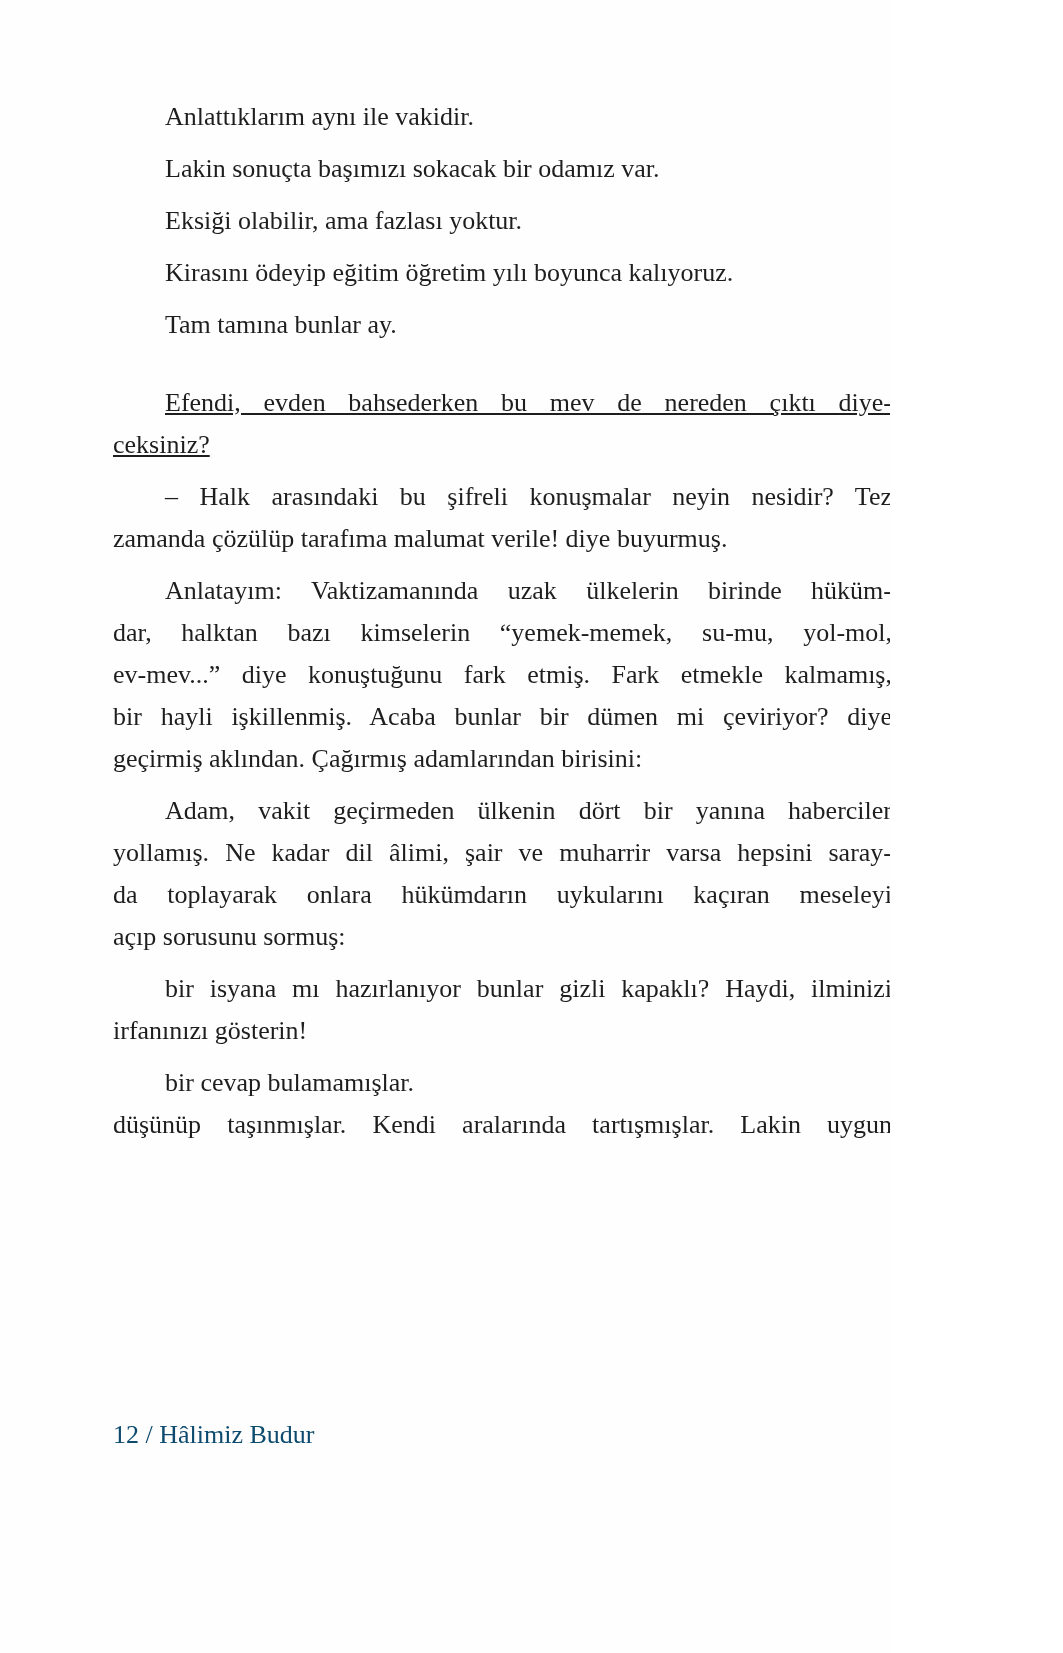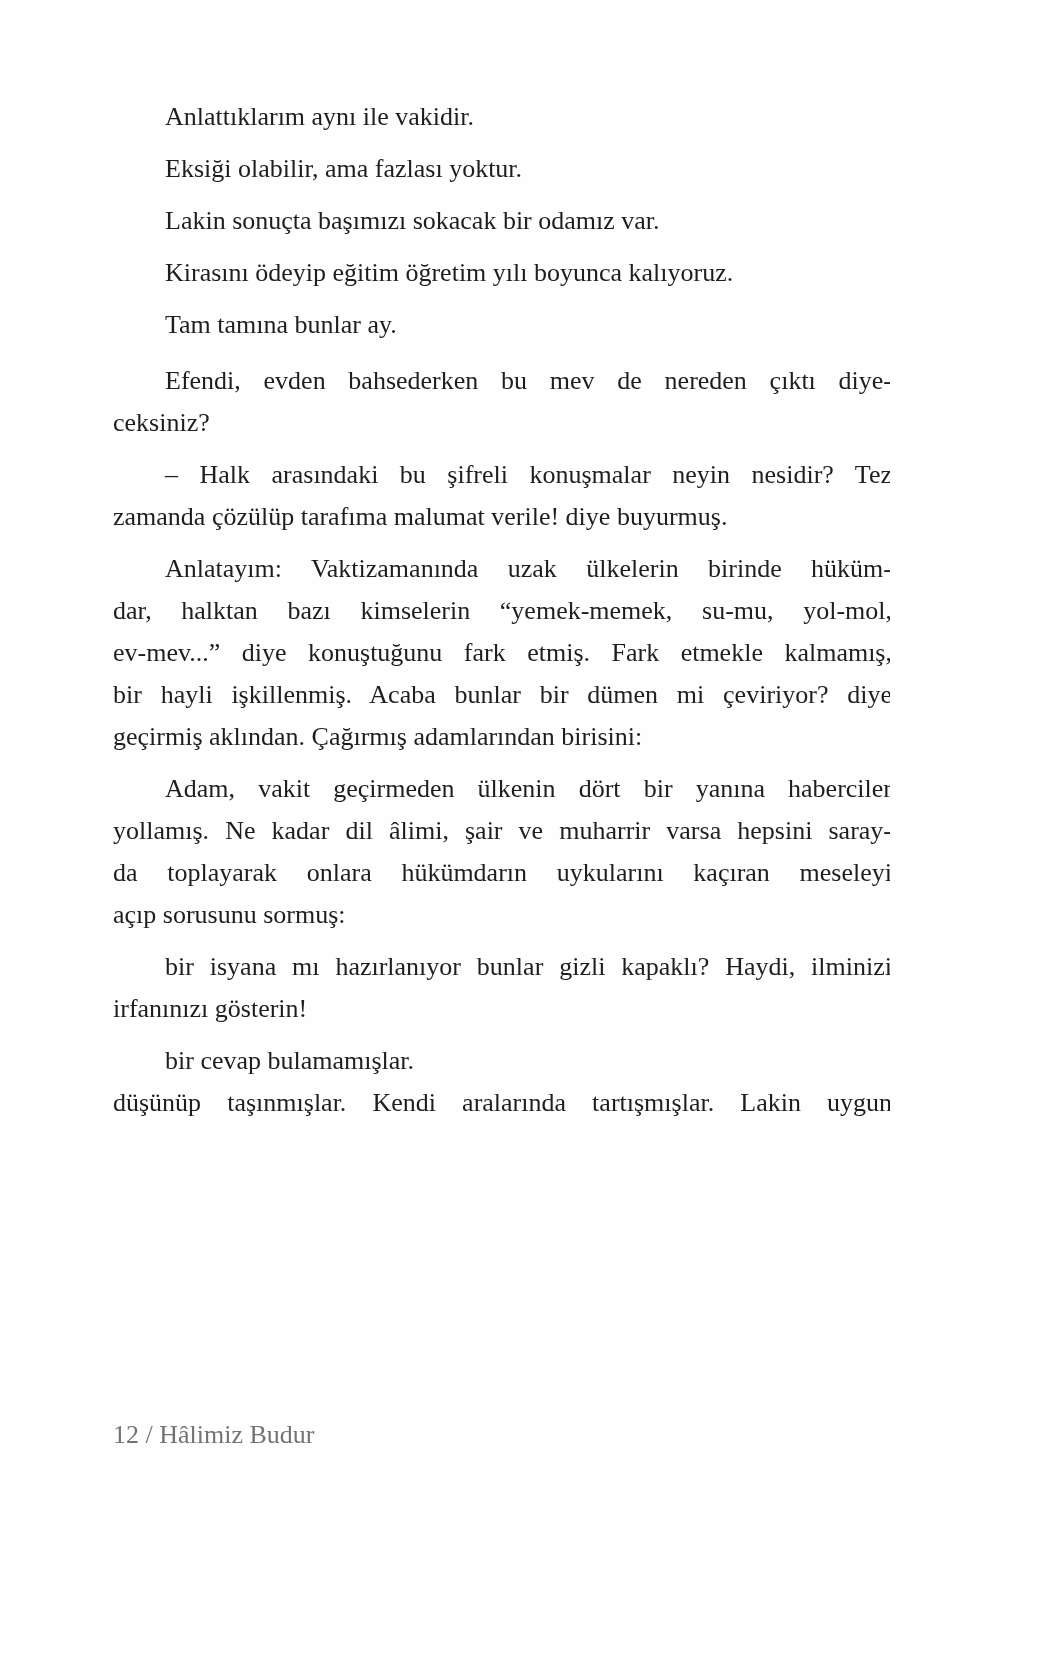--- a/index.html
+++ b/index.html
@@ -60,10 +60,10 @@
         <div class="line">Anlattıklarım aynı ile vakidir.</div>
       </div>
       <div class="para">
-        <div class="line">Eksiği olabilir, ama fazlası yoktur.</div>
+        <div class="line">Lakin sonuçta başımızı sokacak bir odamız var.</div>
       </div>
       <div class="para">
-        <div class="line">Lakin sonuçta başımızı sokacak bir odamız var.</div>
+        <div class="line">Eksiği olabilir, ama fazlası yoktur.</div>
       </div>
       <div class="para">
         <div class="line">Kirasını ödeyip eğitim öğretim yılı boyunca kalıyoruz.</div>

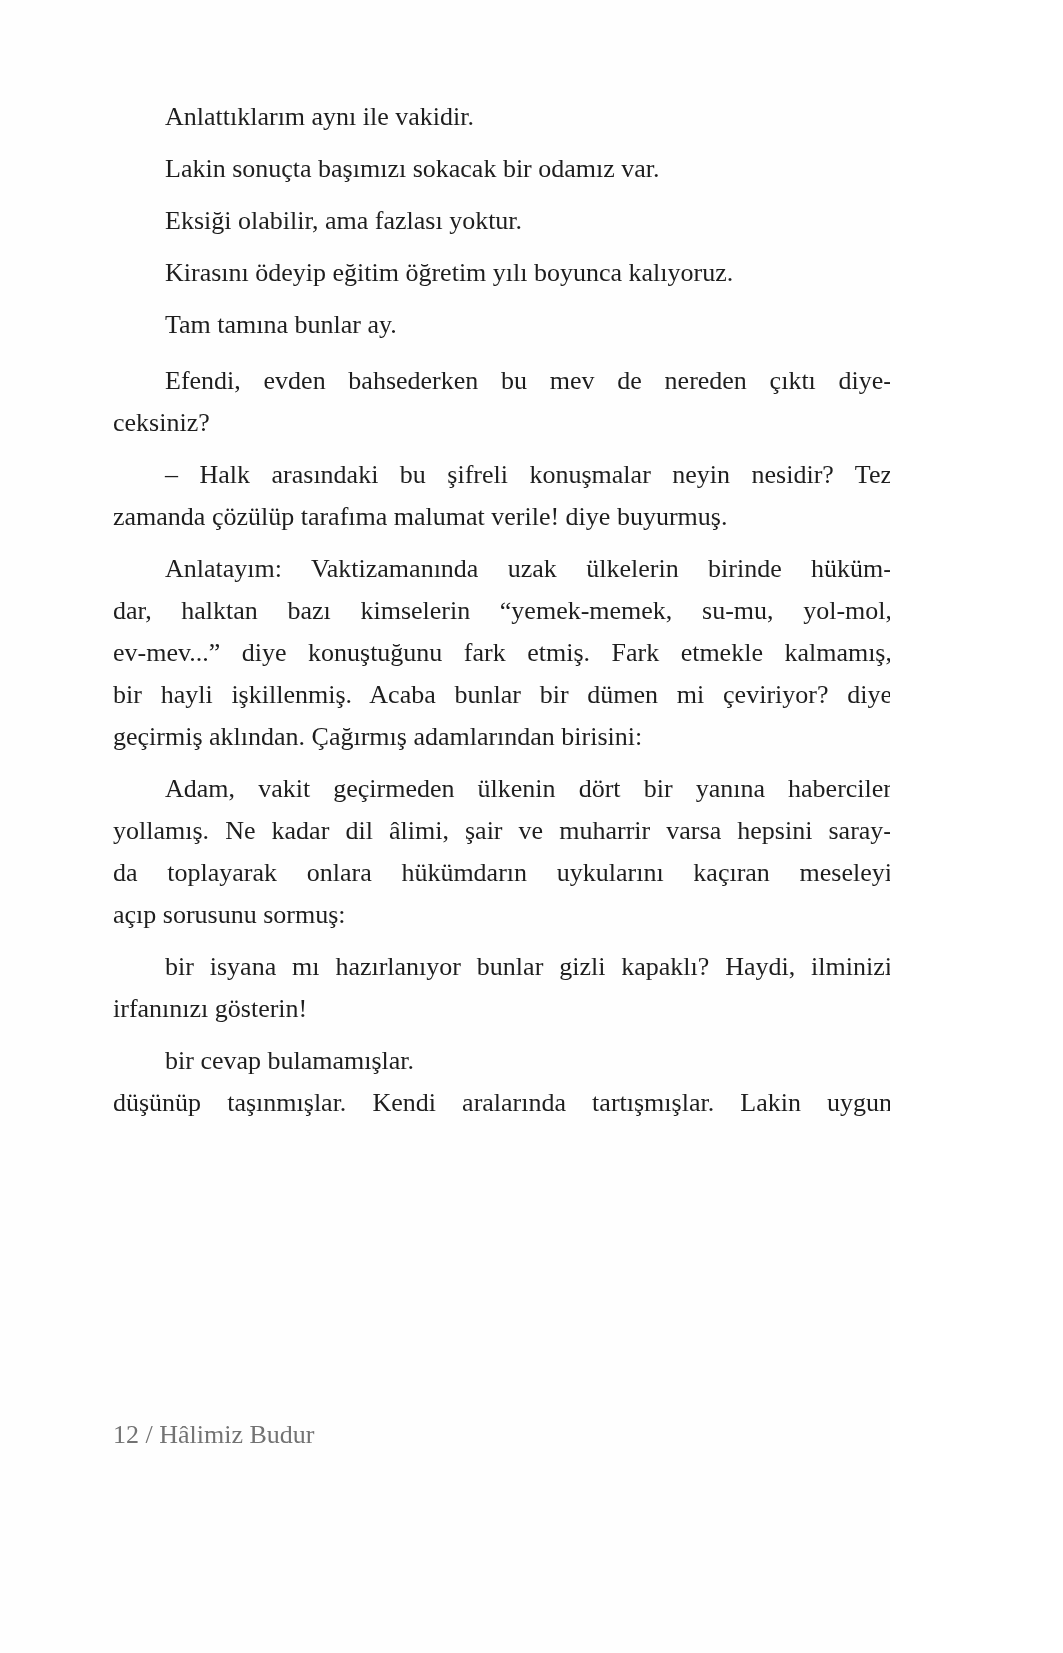--- a/index.html
+++ b/index.html
@@ -26,7 +26,8 @@
     margin: 0 0 10px 0;
   }
   .para.gap {
-    margin-top: 14px;
+    margin-top: 36px;
+    text-decoration: underline;
   }
   .line {
     font-size: 26px;

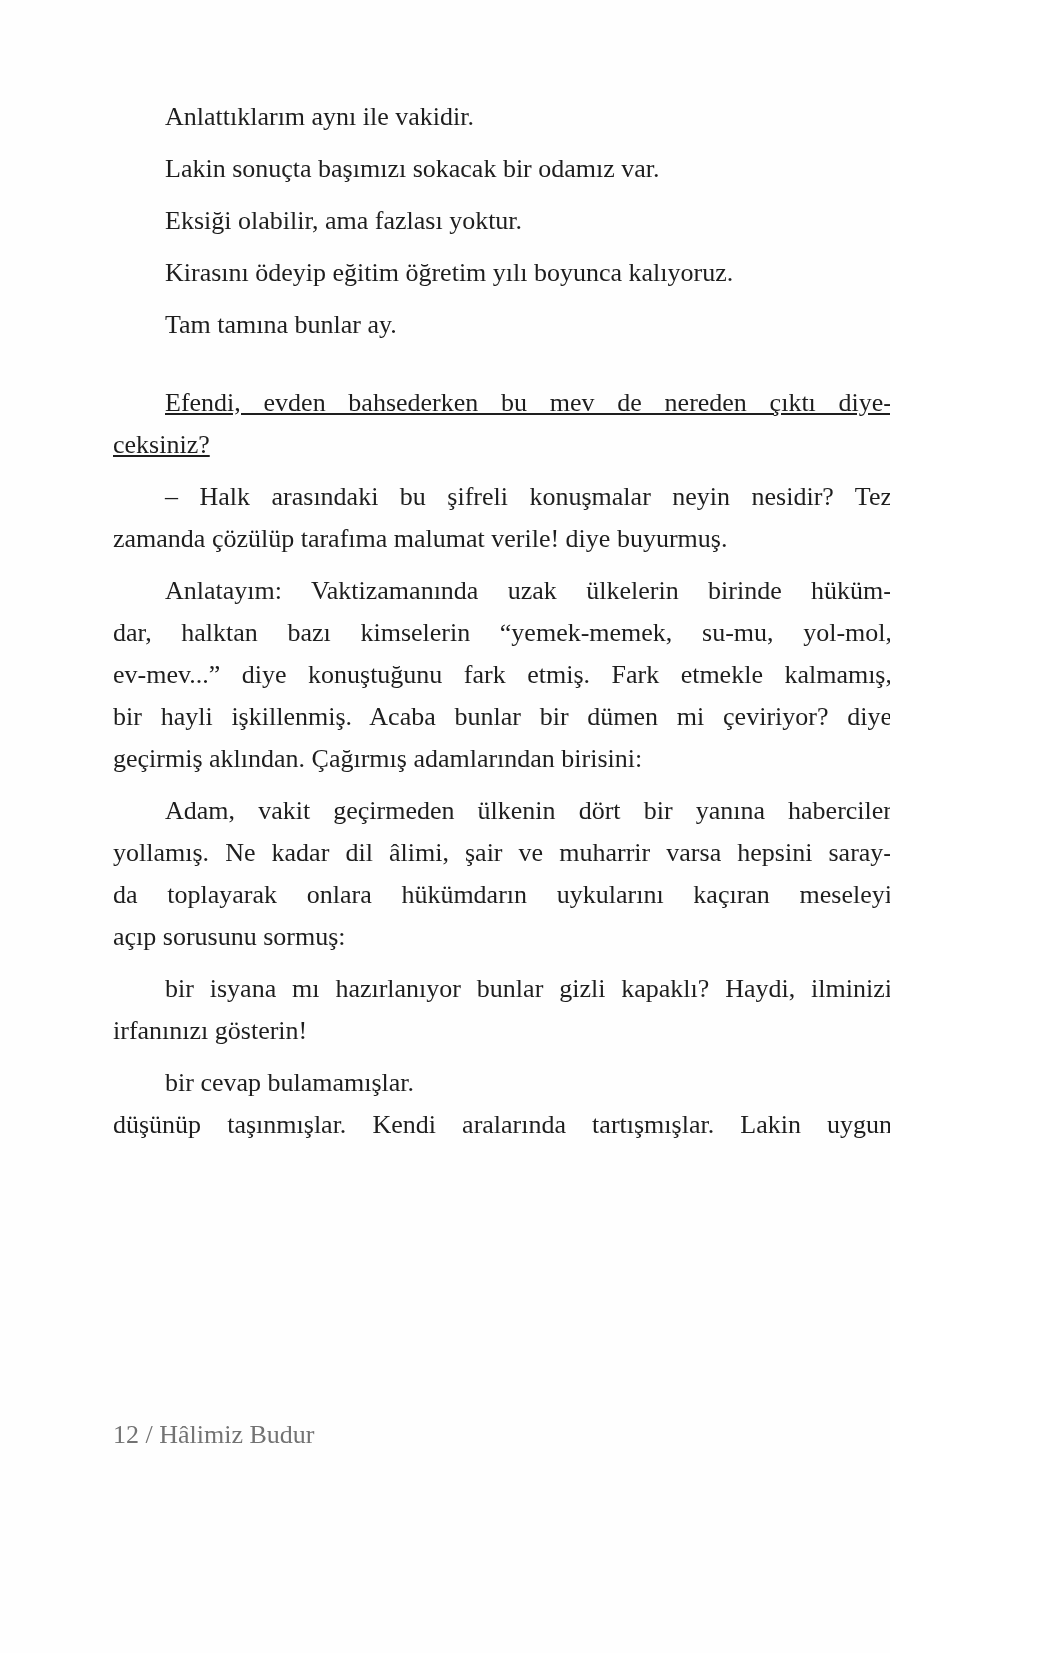--- a/index.html
+++ b/index.html
@@ -48,7 +48,7 @@
     top: 1414px;
     font-size: 26px;
     line-height: 42px;
-    color: #737373;
+    color: #0c4a6e;
   }
 </style>
 </head>

